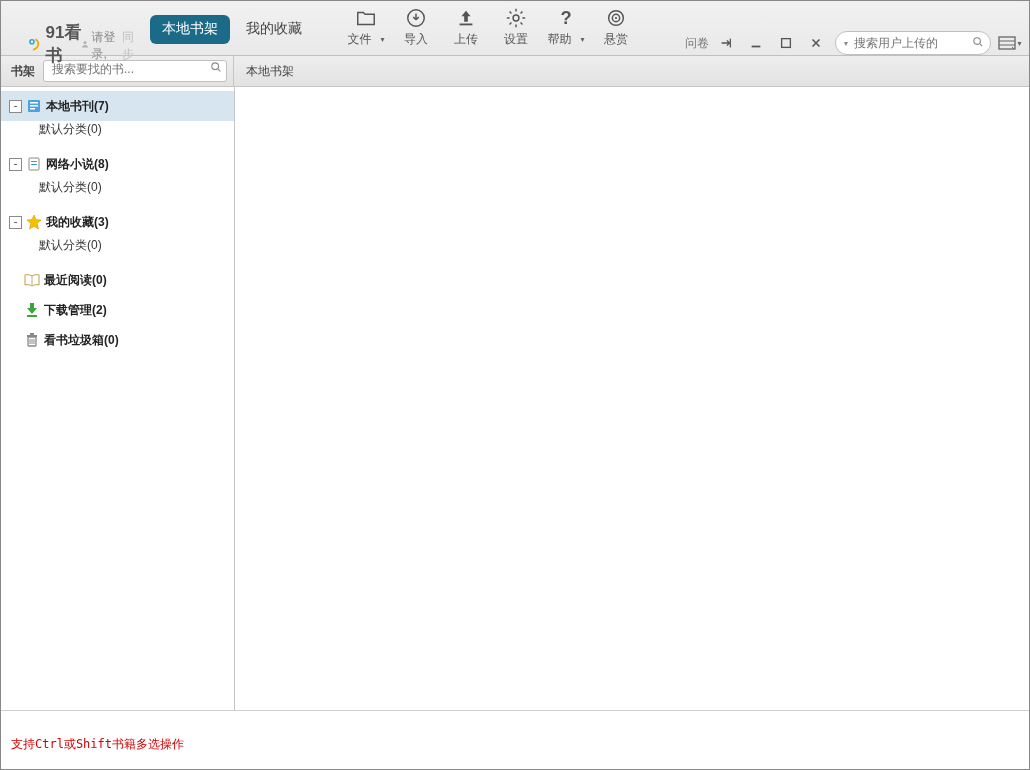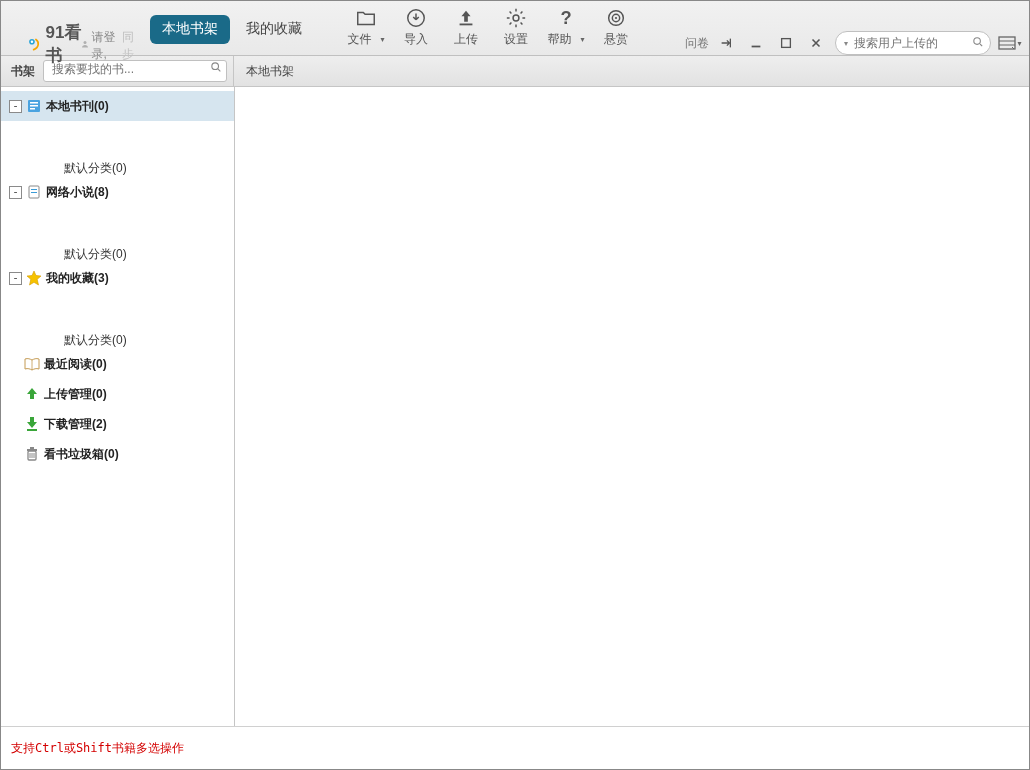--- a/index.html
+++ b/index.html
@@ -518,7 +518,7 @@
                 <rect x="4" y="10" width="5" height="1.5" fill="#fff"></rect>
               </svg>
           </span>
-          <span class="node-label">本地书刊(0)</span>
+          <span class="node-label">本地书刊(7)</span>
         </div>
         <div class="tree-child">
           <span>默认分类(0)</span>

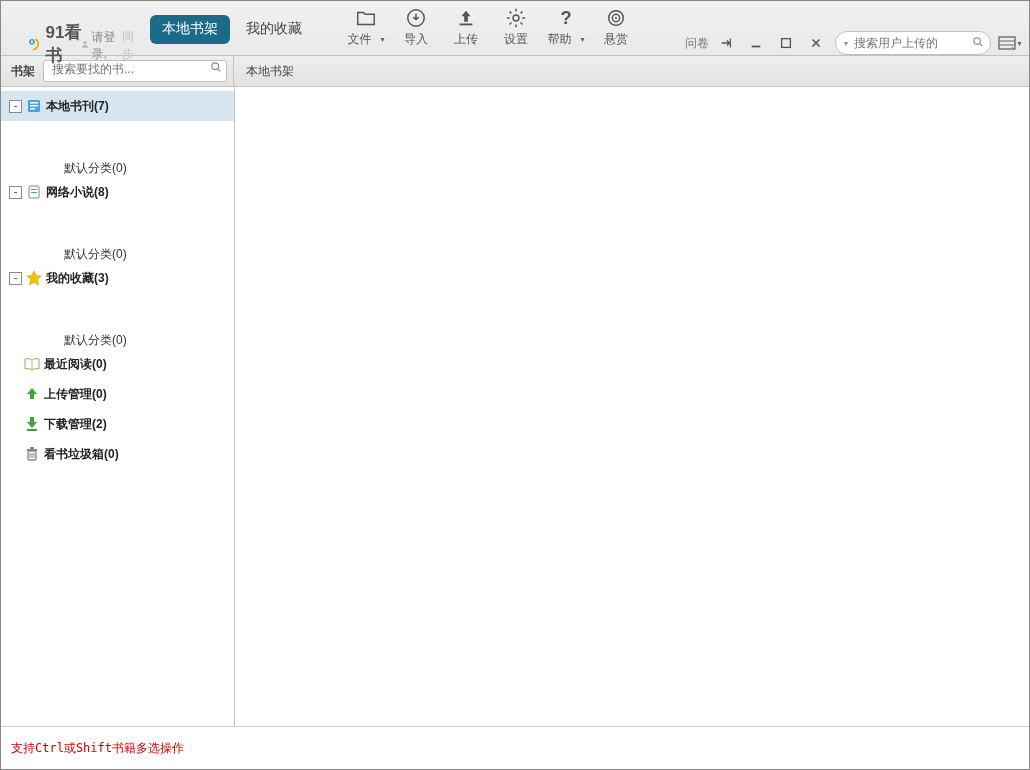--- a/index.html
+++ b/index.html
@@ -310,11 +310,10 @@
   .tree-child {
     height: 28px;
     display: flex;
-    align-items: flex-end;
-    padding-left: 63px;
+    align-items: flex-start;
+    padding-left: 38px;
     color: #333;
     cursor: pointer;
-    margin-top: 28px;
   }
 
   

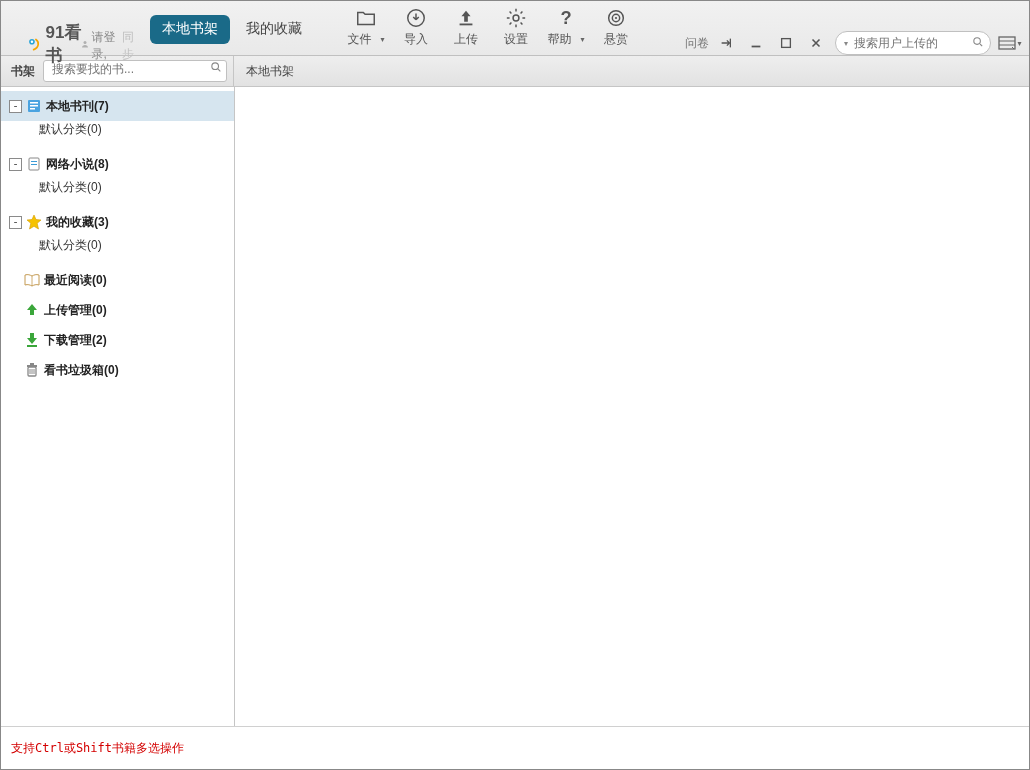--- a/index.html
+++ b/index.html
@@ -562,15 +562,6 @@
           <span class="node-label">最近阅读(0)</span>
         </div>
 
-        <div class="tree-row">
-          <span class="expander placeholder">-</span>
-          <span class="node-icon">
-            <svg viewBox="0 0 16 16">
-                <path d="M8 2l5 6h-3v5H6V8H3z" fill="#3aa63a"></path>
-              </svg>
-          </span>
-          <span class="node-label">上传管理(0)</span>
-        </div>
 
         <div class="tree-row">
           <span class="expander placeholder">-</span>

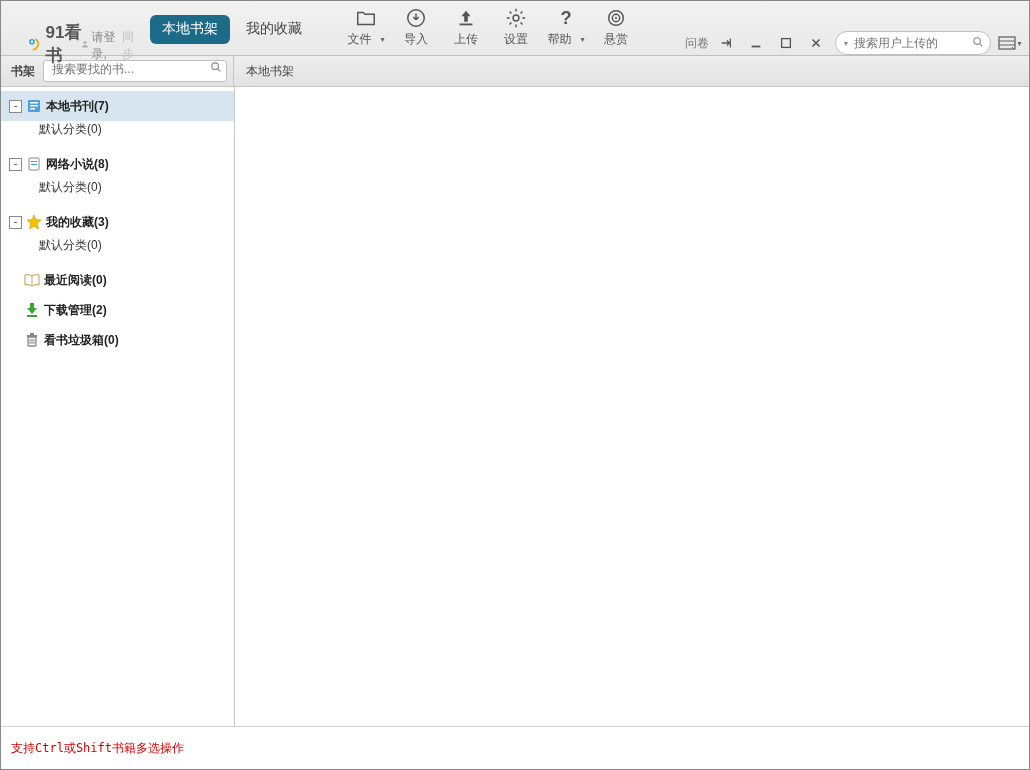--- a/index.html
+++ b/index.html
@@ -321,8 +321,8 @@
     height: 26px;
     border-top: 1px solid #d0d0d0;
     display: flex;
-    align-items: center;
-    padding: 8px 10px;
+    align-items: flex-end;
+    padding: 16px 10px;
     background: #fff;
   }
   .footer .hint {

